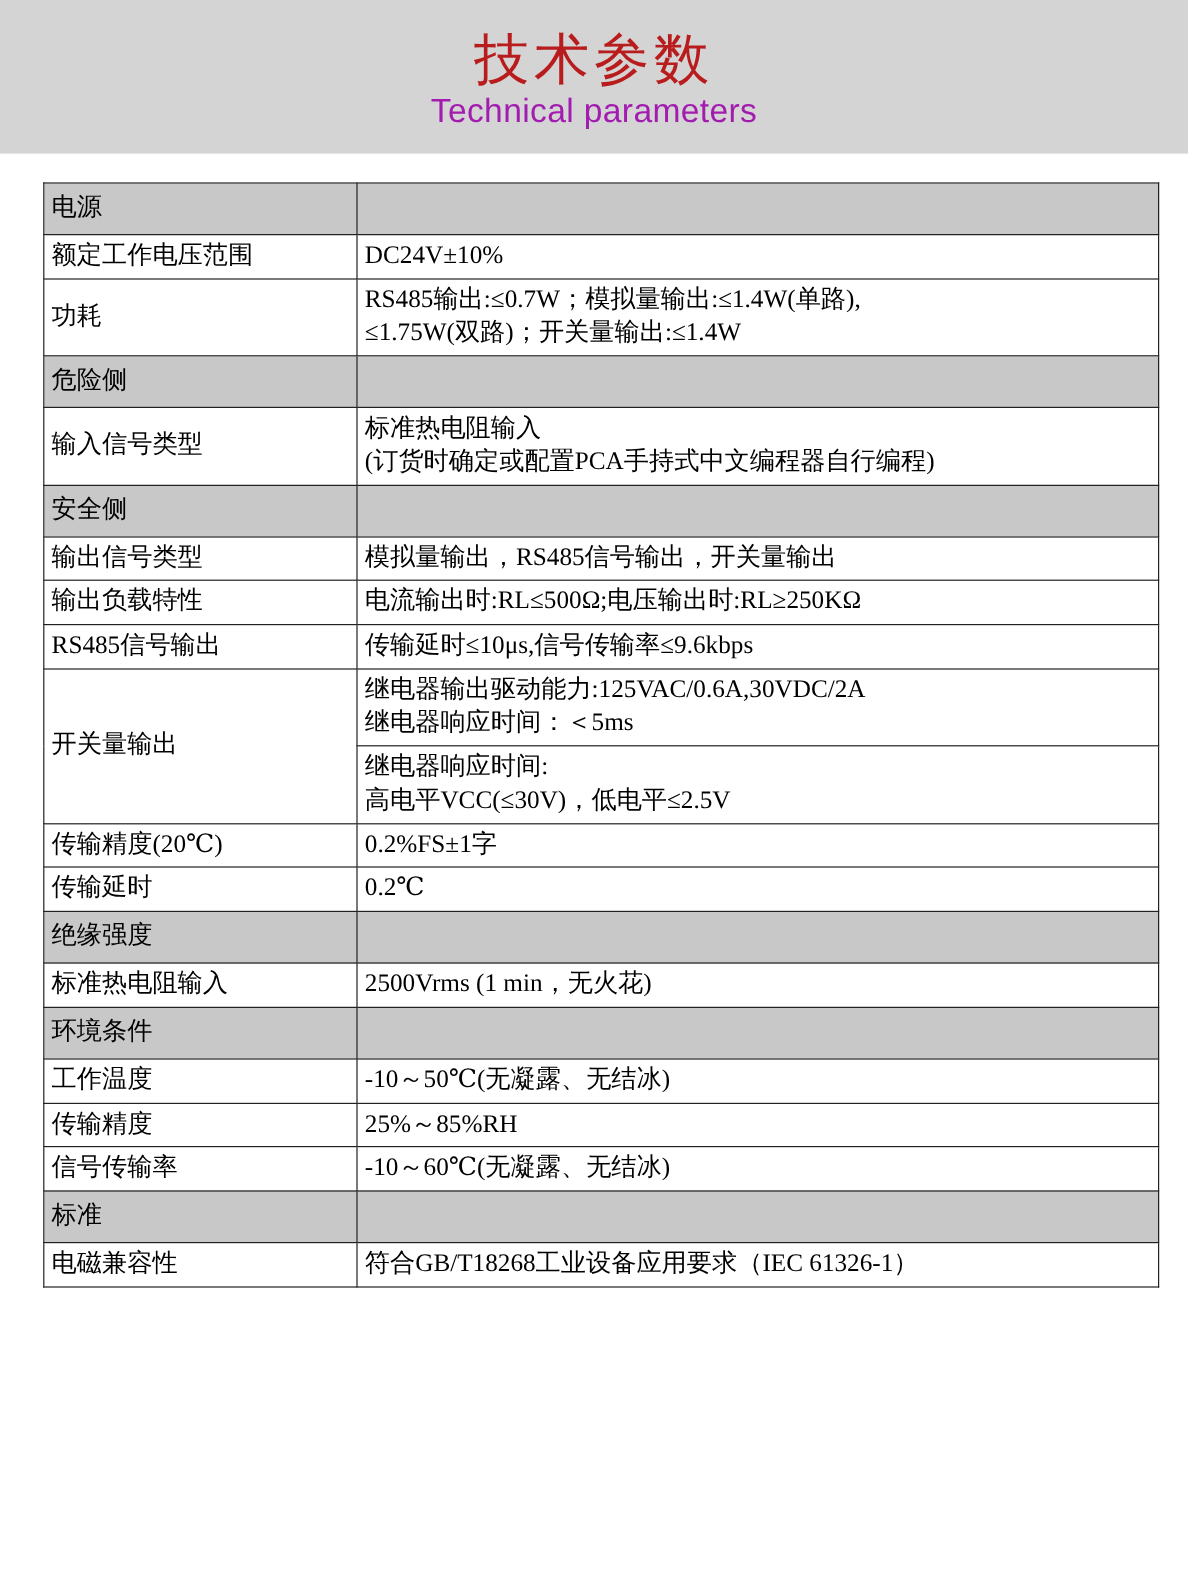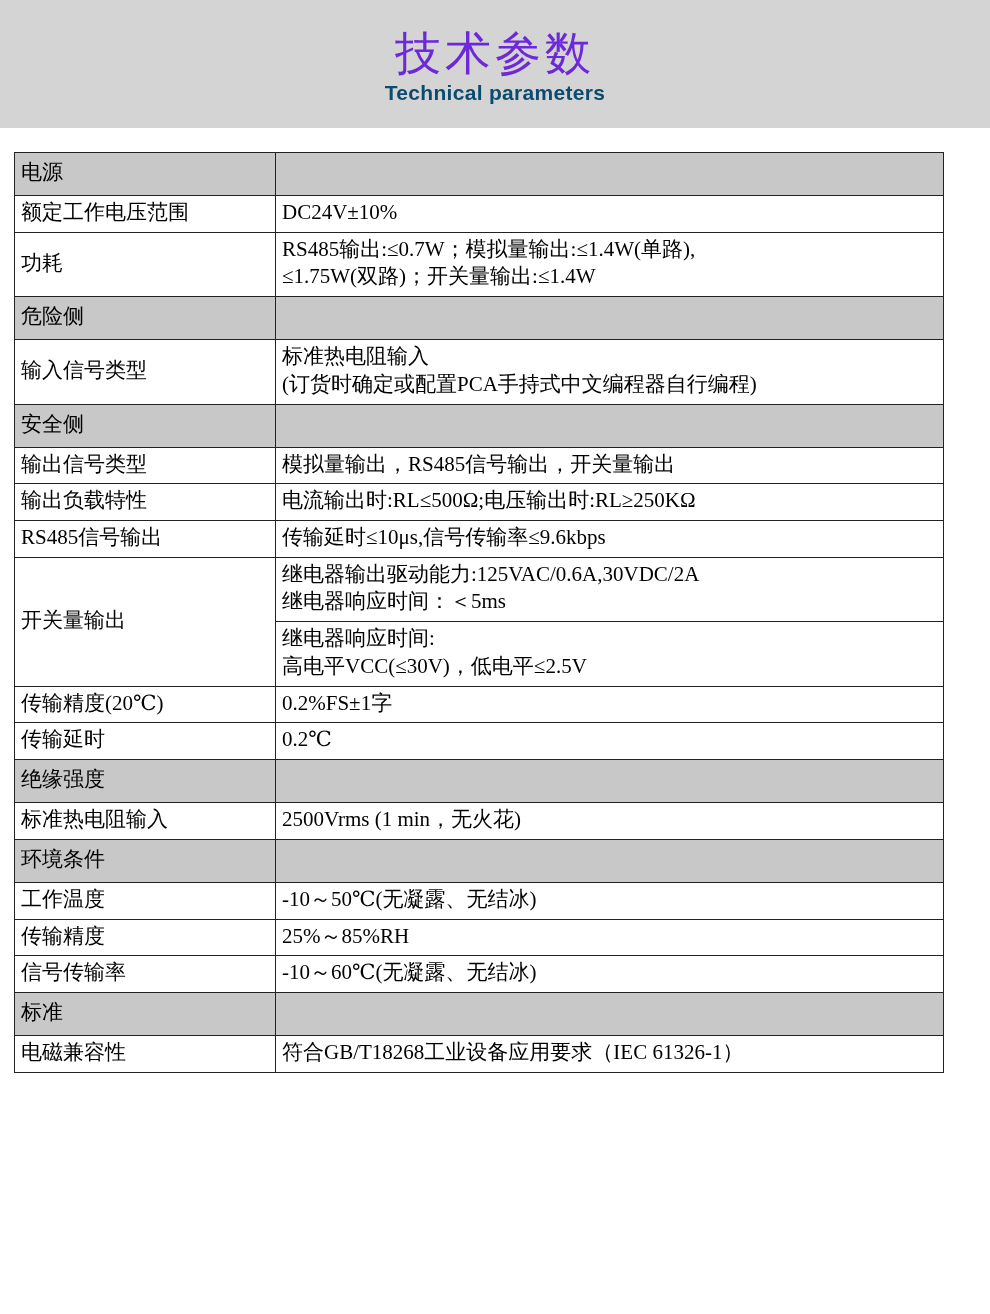--- a/index.html
+++ b/index.html
@@ -37,7 +37,7 @@
     line-height: 1.05;
     font-family: "Liberation Sans", "DejaVu Sans", sans-serif;
     font-weight: 400;
-    color: #6d28d9;
+    color: #b91c1c;
   }
   .header .title-en {
     font-size: 21px;

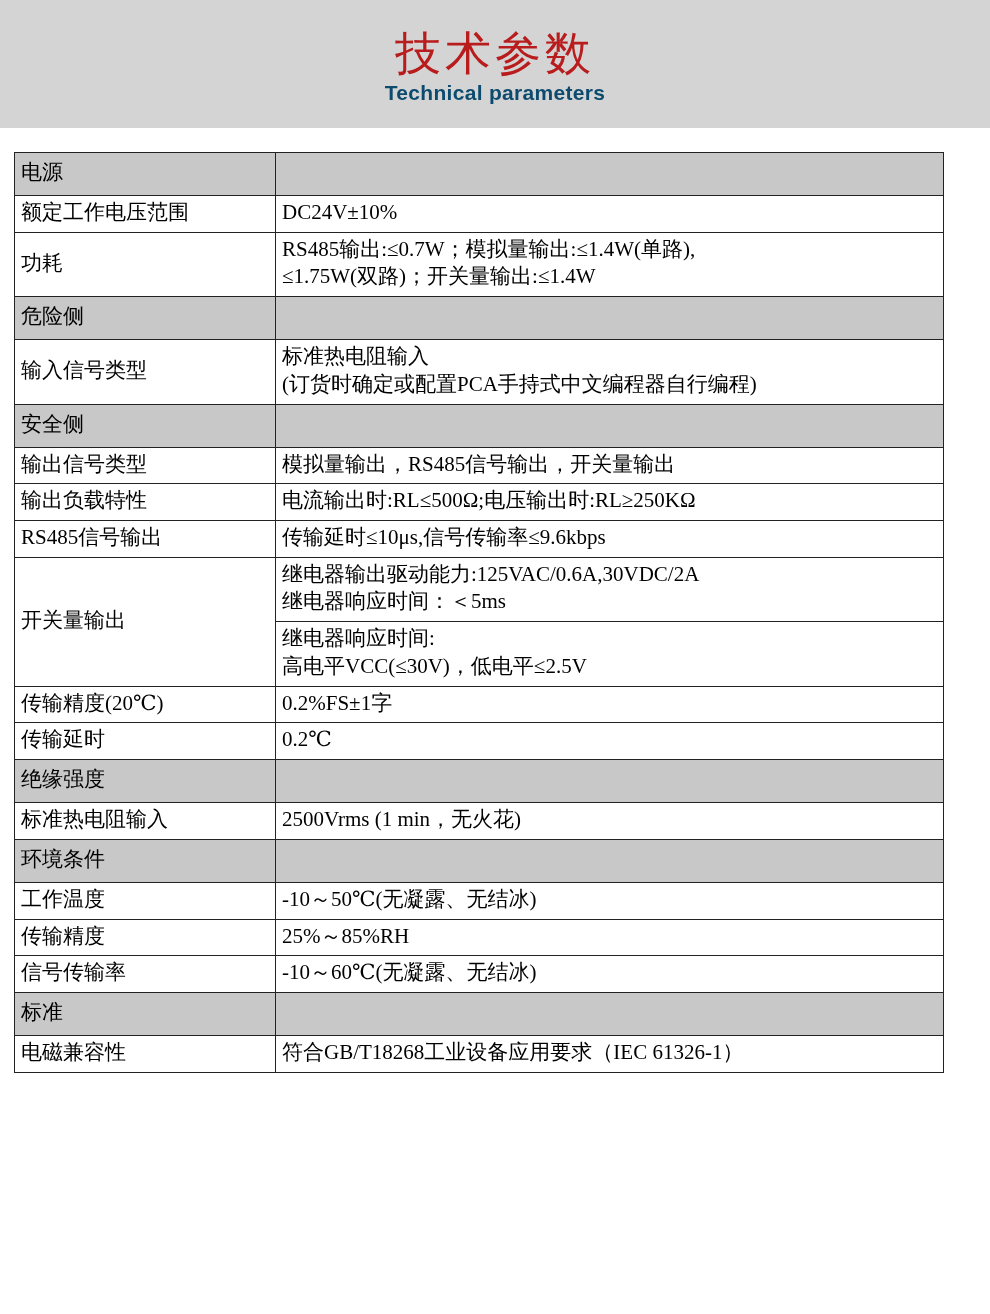--- a/index.html
+++ b/index.html
@@ -40,12 +40,11 @@
     color: #b91c1c;
   }
   .header .title-en {
-    font-size: 21px;
+    font-size: 28px;
     margin-top: 4px;
     font-family: "Liberation Sans", "DejaVu Sans", sans-serif;
-    color: #0c4a6e;
+    color: #a21caf;
     letter-spacing: 0.3px;
-    font-weight: bold;
   }
   .table-wrap {
     padding: 24px 30px 0 14px;

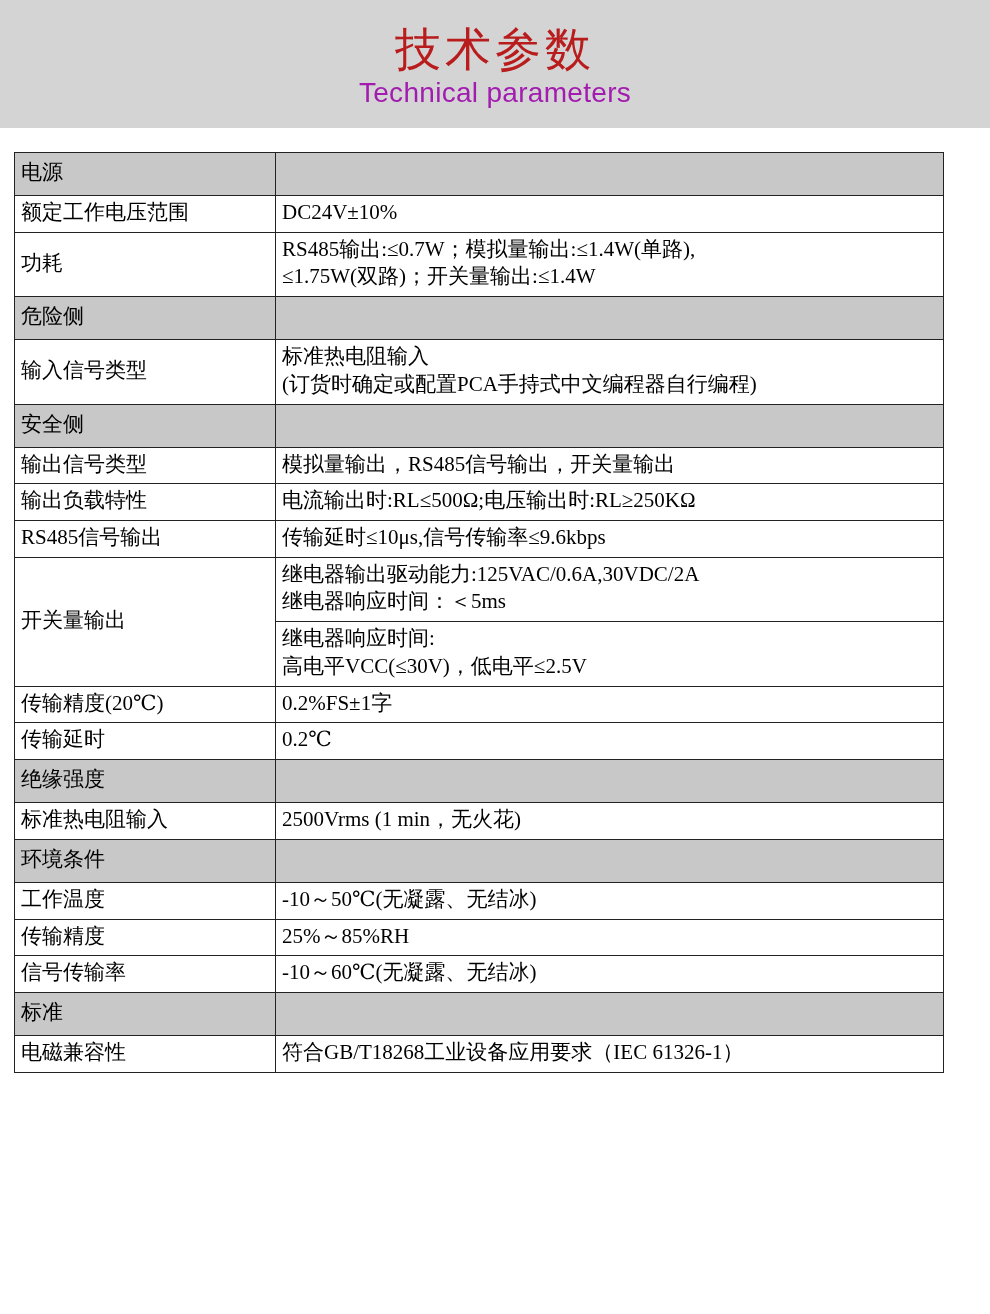--- a/index.html
+++ b/index.html
@@ -47,7 +47,7 @@
     letter-spacing: 0.3px;
   }
   .table-wrap {
-    padding: 24px 30px 0 14px;
+    padding: 24px 30px 0 36px;
     box-sizing: border-box;
   }
   table.spec {

